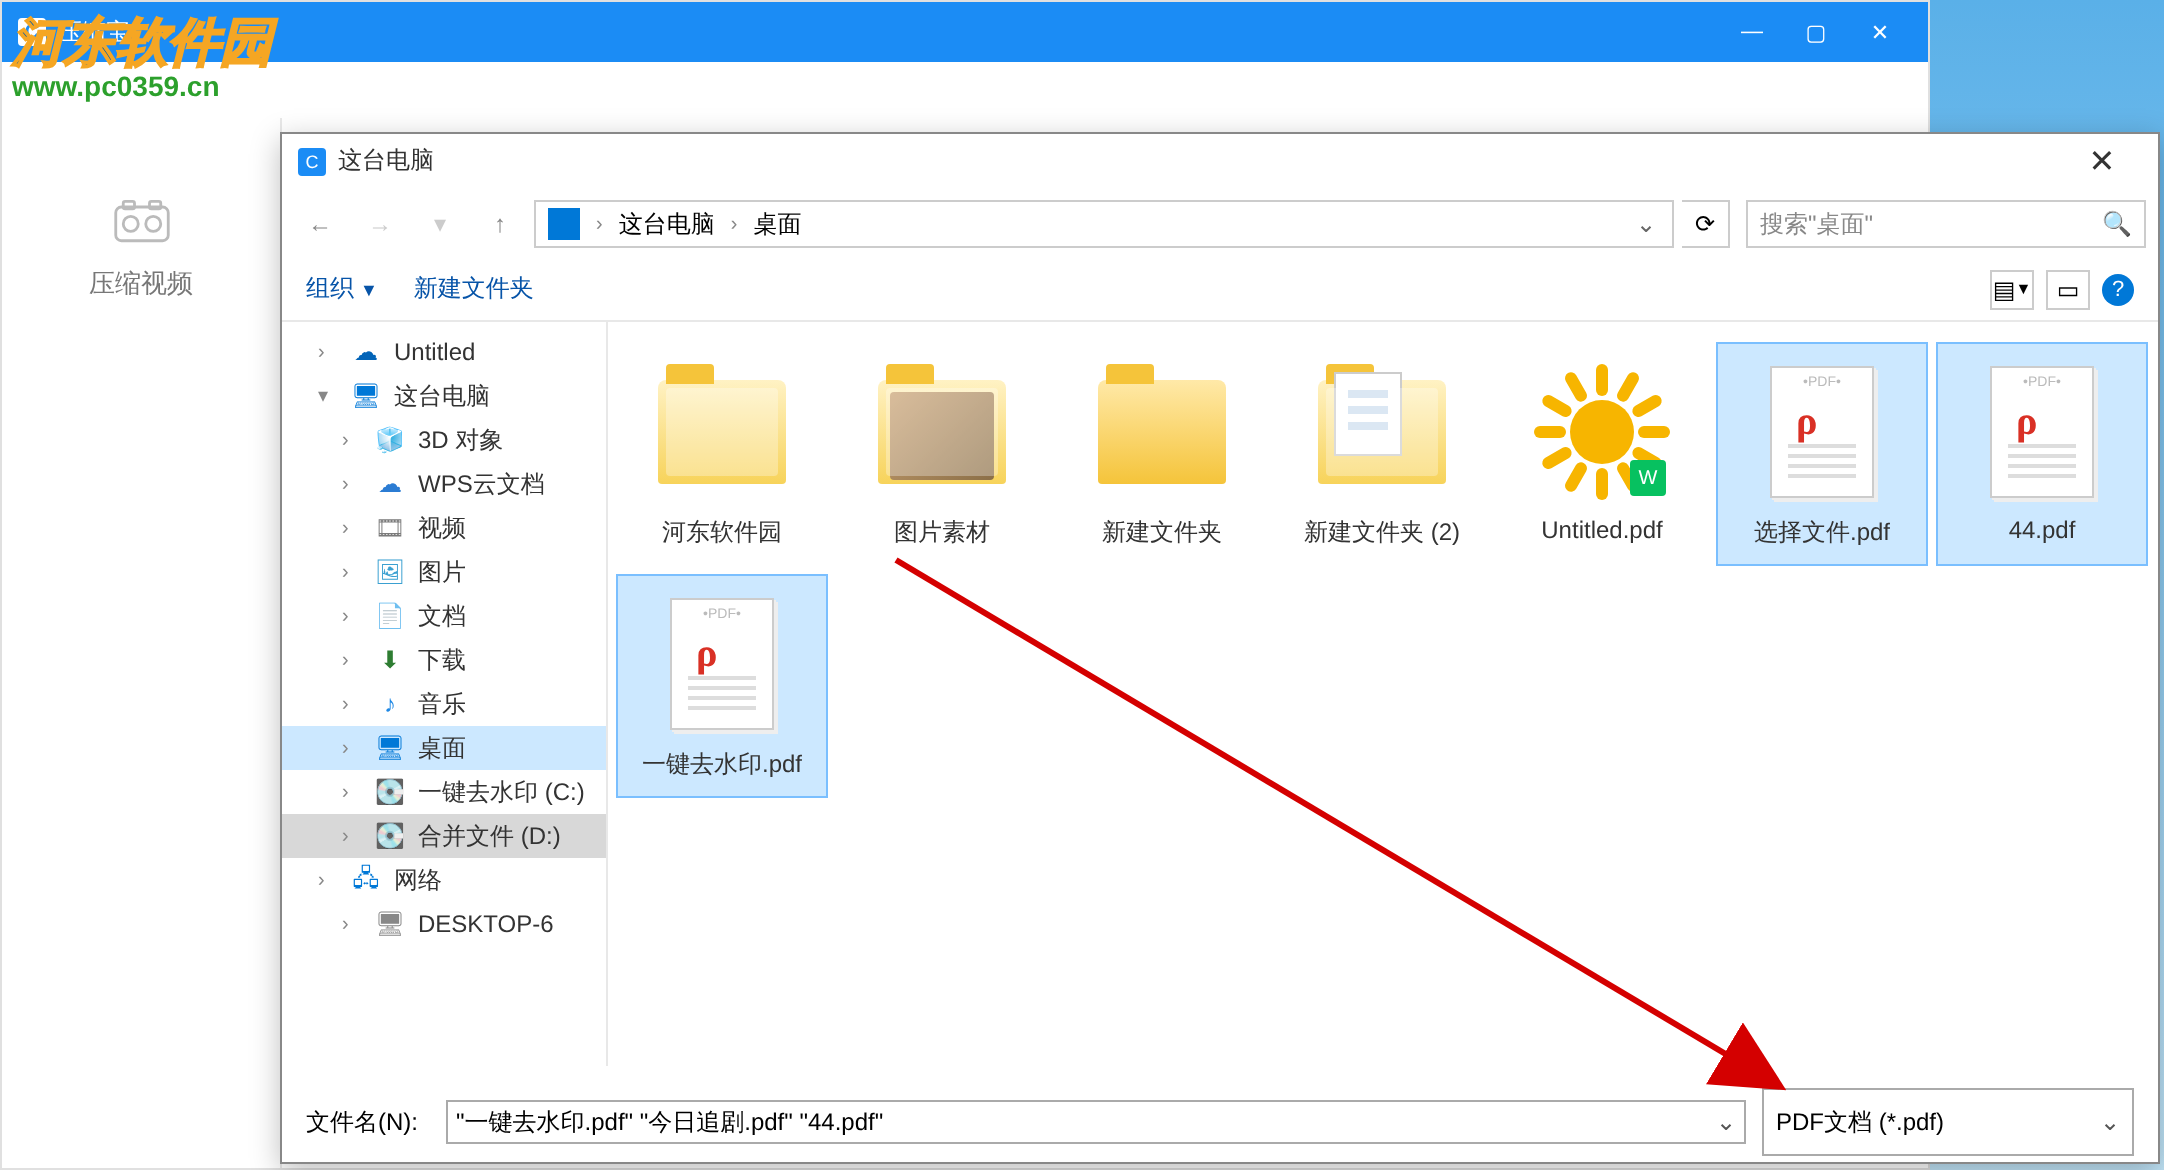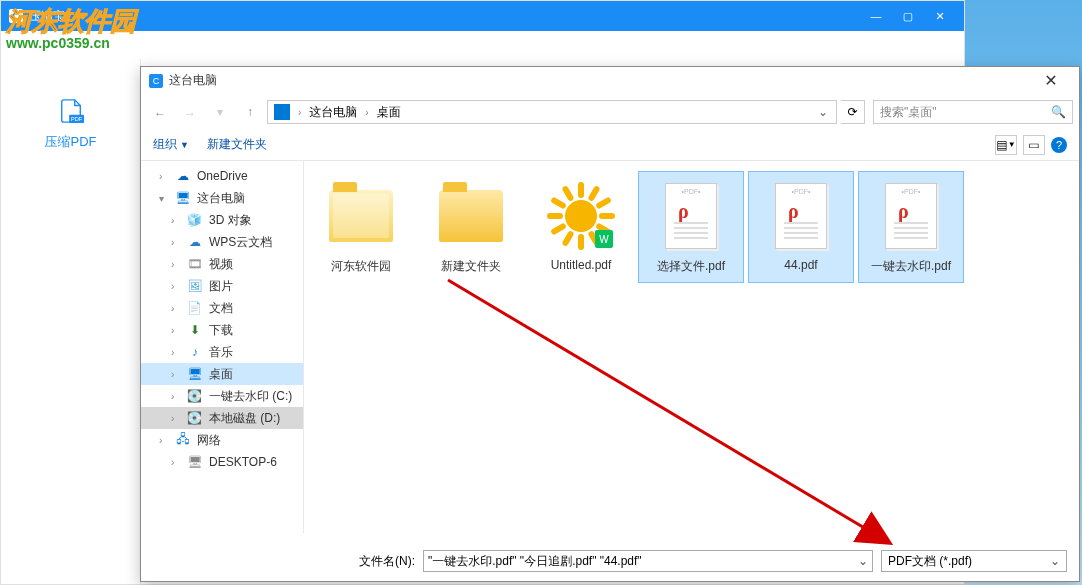--- a/index.html
+++ b/index.html
@@ -116,6 +116,18 @@
   </div>
 
   <div class="sidebar" id="sidebar">
+      <div class="side-item">
+        <div class="icn">
+          <svg viewBox="0 0 32 24">
+            <rect x="2" y="4" width="28" height="18" rx="3"></rect>
+            <circle cx="10" cy="13" r="4"></circle>
+            <circle cx="22" cy="13" r="4"></circle>
+            <rect x="6" y="1" width="6" height="4" rx="1"></rect>
+            <rect x="20" y="1" width="6" height="4" rx="1"></rect>
+          </svg>
+        </div>
+        <span>压缩视频</span>
+      </div>
       <div class="side-item active">
         <div class="icn">
           <svg viewBox="0 0 32 28">

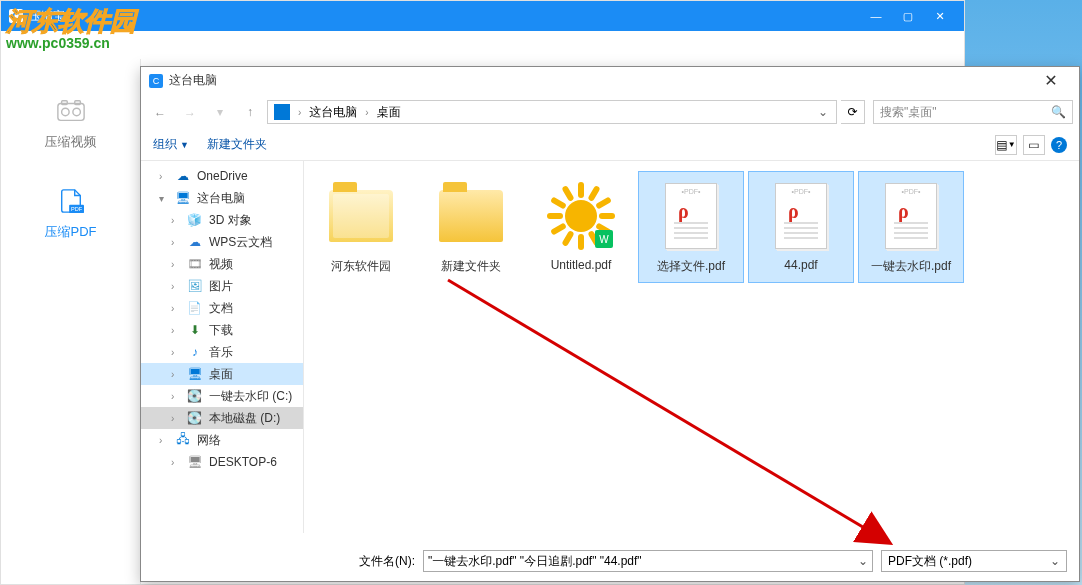--- a/index.html
+++ b/index.html
@@ -193,7 +193,7 @@
         <div class="tree-item l1">
           <span class="exp">›</span>
           <span class="tree-ico" style="color:#0364b8">☁</span>
-          <span>OneDrive</span>
+          <span>Untitled</span>
         </div>
         <div class="tree-item l1">
           <span class="exp">▾</span>

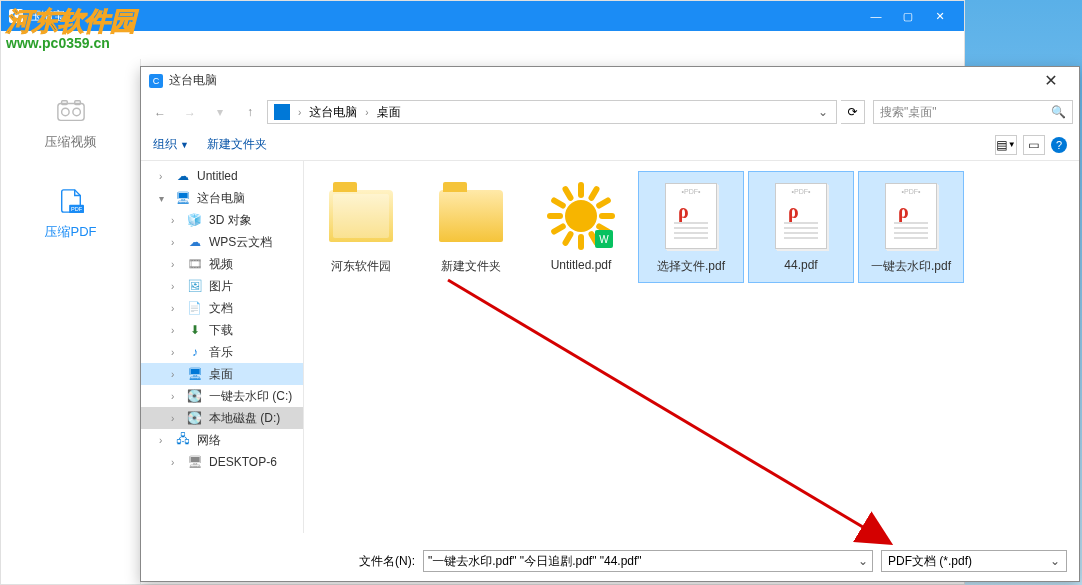--- a/index.html
+++ b/index.html
@@ -128,17 +128,6 @@
         </div>
         <span>压缩视频</span>
       </div>
-      <div class="side-item active">
-        <div class="icn">
-          <svg viewBox="0 0 32 28">
-            <path d="M8 2h12l6 6v16a2 2 0 0 1-2 2H8a2 2 0 0 1-2-2V4a2 2 0 0 1 2-2z"></path>
-            <path d="M20 2v6h6"></path>
-            <rect class="pdf-badge" x="14" y="18" width="16" height="9" rx="1" fill="#1b8cf5" stroke="none"></rect>
-            <text x="22" y="25" font-size="6" fill="#fff" text-anchor="middle" stroke="none">PDF</text>
-          </svg>
-        </div>
-        <span>压缩PDF</span>
-      </div>
     </div>
 </div>
 

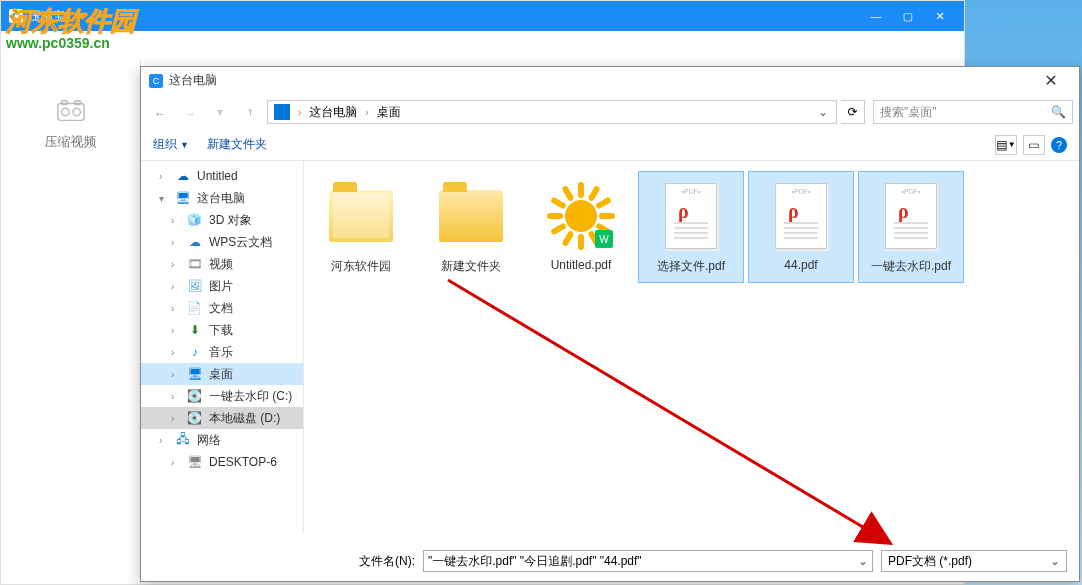--- a/index.html
+++ b/index.html
@@ -259,6 +259,14 @@
         </div>
         <div class="file-item">
           <div class="file-thumb">
+            <div class="folder-ico folder-open">
+              <div class="img-thumb" style="position:absolute;inset:6px 6px 2px 6px;width:auto;height:auto"></div>
+            </div>
+          </div>
+          <span>图片素材</span>
+        </div>
+        <div class="file-item">
+          <div class="file-thumb">
             <div class="folder-ico"></div>
           </div>
           <span>新建文件夹</span>

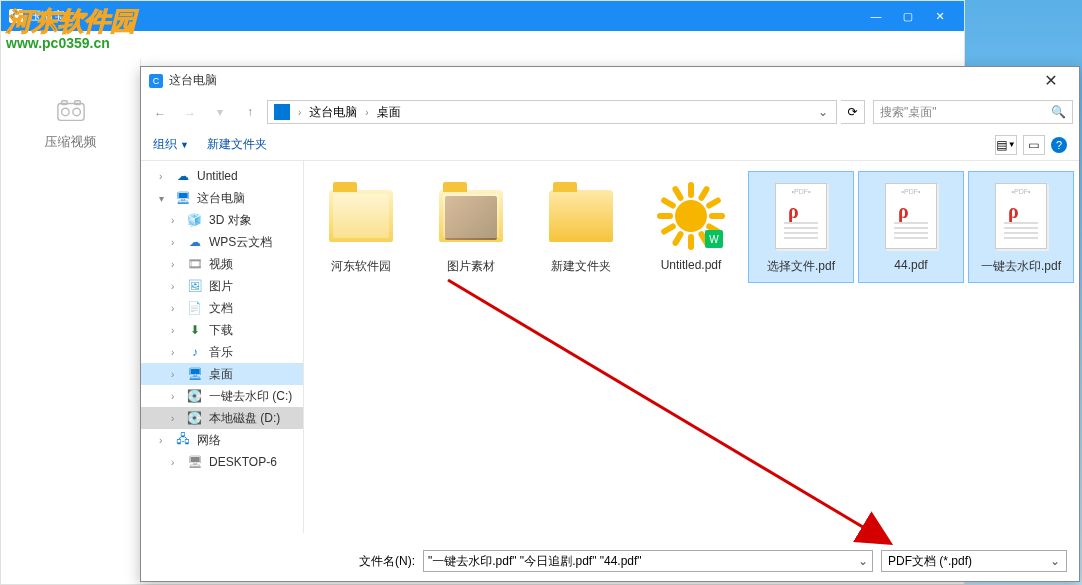--- a/index.html
+++ b/index.html
@@ -273,6 +273,16 @@
         </div>
         <div class="file-item">
           <div class="file-thumb">
+            <div class="folder-ico folder-open">
+              <div class="doc-thumb" style="position:absolute;left:8px;top:-4px;width:34px;height:42px">
+                <div class="bars"></div>
+              </div>
+            </div>
+          </div>
+          <span>新建文件夹 (2)</span>
+        </div>
+        <div class="file-item">
+          <div class="file-thumb">
             <div class="sun-thumb">
               <div class="ray" style="transform:translate(-3px,-34px) rotate(0deg)"></div>
               <div class="ray" style="transform:translate(-3px,-34px) rotate(30deg)"></div>

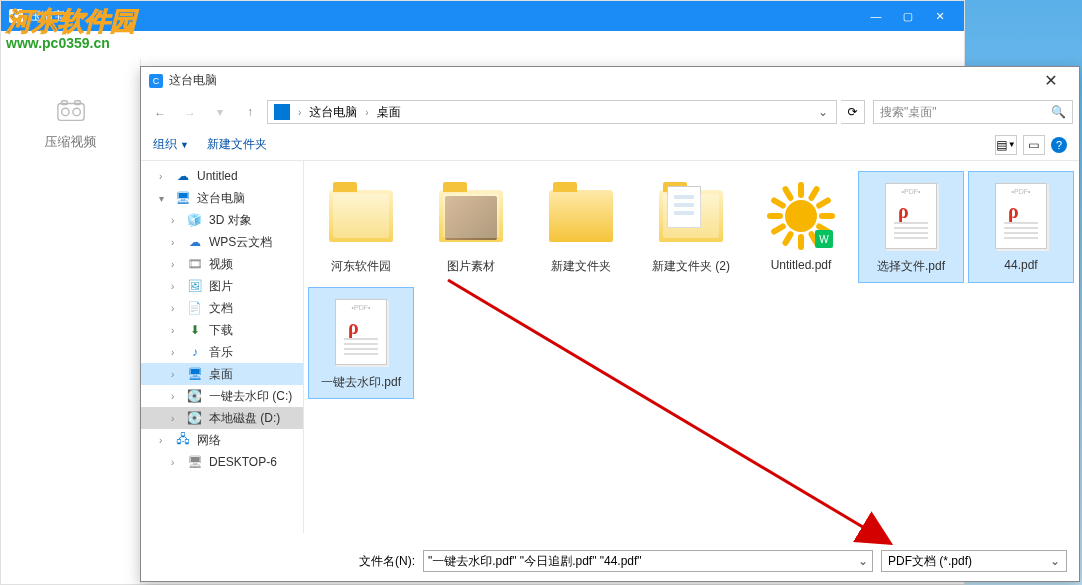--- a/index.html
+++ b/index.html
@@ -237,7 +237,7 @@
         <div class="tree-item l2 sel2">
           <span class="exp">›</span>
           <span class="tree-ico" style="color:#888">💽</span>
-          <span>本地磁盘 (D:)</span>
+          <span>合并文件 (D:)</span>
         </div>
         <div class="tree-item l1">
           <span class="exp">›</span>

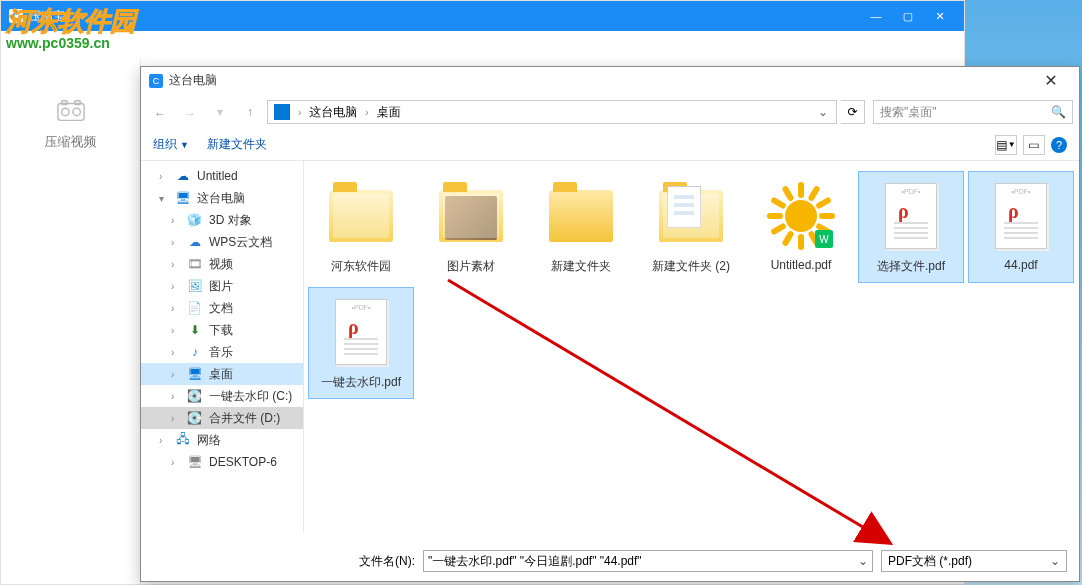--- a/index.html
+++ b/index.html
@@ -86,7 +86,7 @@
 .doc-thumb .bars { position:absolute; top:8px; left:6px; right:6px; bottom:8px; background:repeating-linear-gradient(#cde 0 4px, transparent 4px 8px); }
 
 .dlg-footer { height: 48px; padding: 8px 12px 0; display: flex; align-items: center; gap: 8px; font-size: 12px; }
-.ft-label { width: 62px; text-align: right; margin-left:200px; }
+.ft-label { width: 62px; }
 .ft-input { flex: 1; height: 22px; border: 1px solid #aaa; padding: 0 4px; display:flex; align-items:center; }
 .ft-input .drp { margin-left:auto; color:#555; }
 .ft-select { width: 186px; height: 22px; border: 1px solid #aaa; padding: 0 6px; display:flex; align-items:center; }

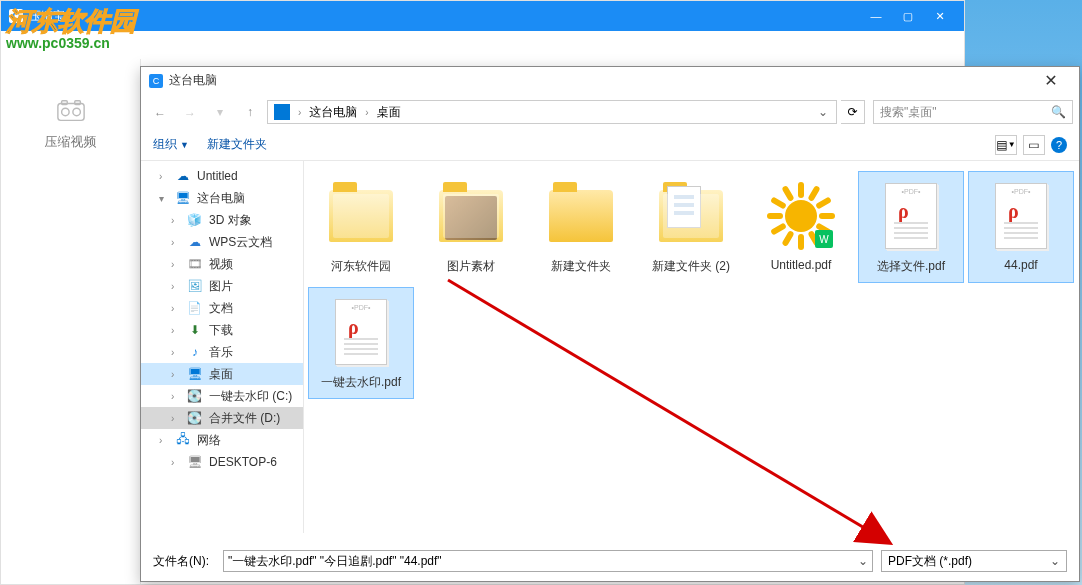--- a/index.html
+++ b/index.html
@@ -89,7 +89,7 @@
 .ft-label { width: 62px; }
 .ft-input { flex: 1; height: 22px; border: 1px solid #aaa; padding: 0 4px; display:flex; align-items:center; }
 .ft-input .drp { margin-left:auto; color:#555; }
-.ft-select { width: 186px; height: 22px; border: 1px solid #aaa; padding: 0 6px; display:flex; align-items:center; }
+.ft-select { width: 186px; height: 34px; border: 1px solid #aaa; padding: 0 6px; display:flex; align-items:center; }
 .ft-select .drp { margin-left:auto; color:#555; }
 .dlg-buttons { height: 40px; display:flex; justify-content:flex-end; align-items:flex-start; gap:8px; padding:4px 12px 0; }
 

